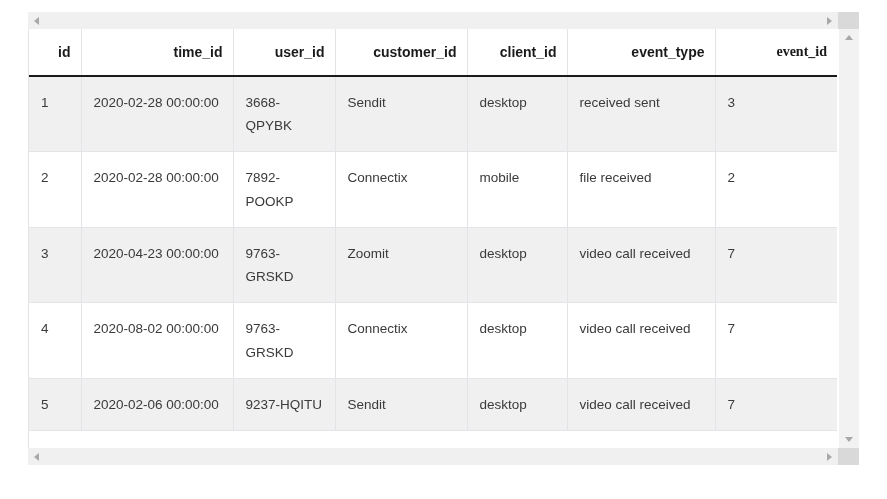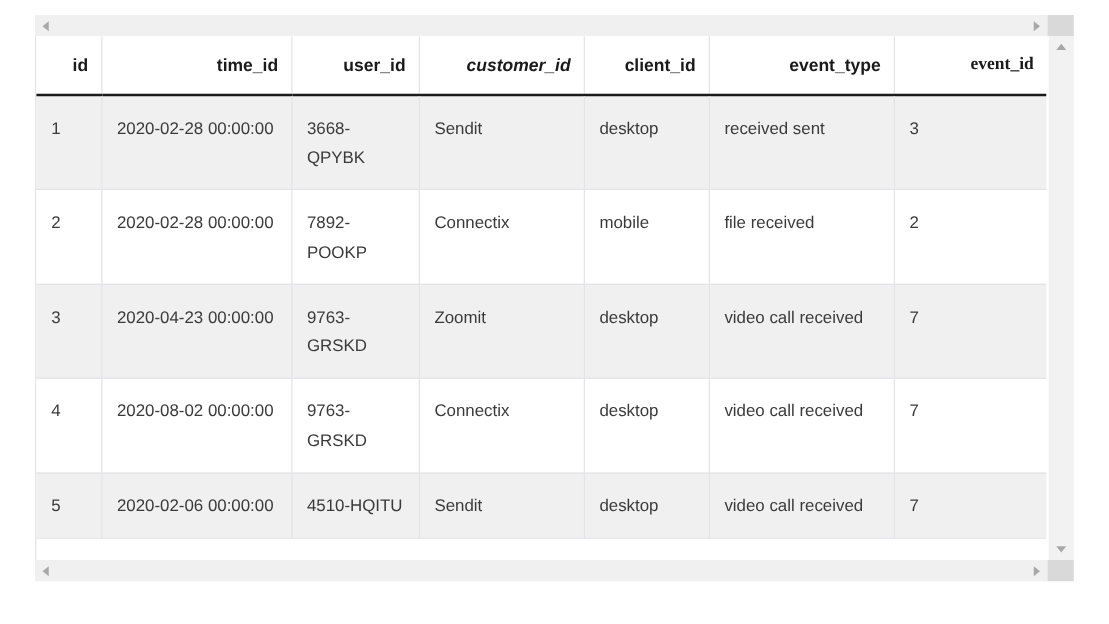--- a/index.html
+++ b/index.html
@@ -162,7 +162,7 @@
   .col-id          { width: 52px;  }
   .col-time_id     { width: 152px; }
   .col-user_id     { width: 102px; margin-top: 32px; }
-  .col-customer_id { width: 132px; font-style: italic; }
+  .col-customer_id { width: 132px; }
   .col-client_id   { width: 100px; }
   .col-event_type  { width: 148px; }
   .col-event_id    { width: 122px; }

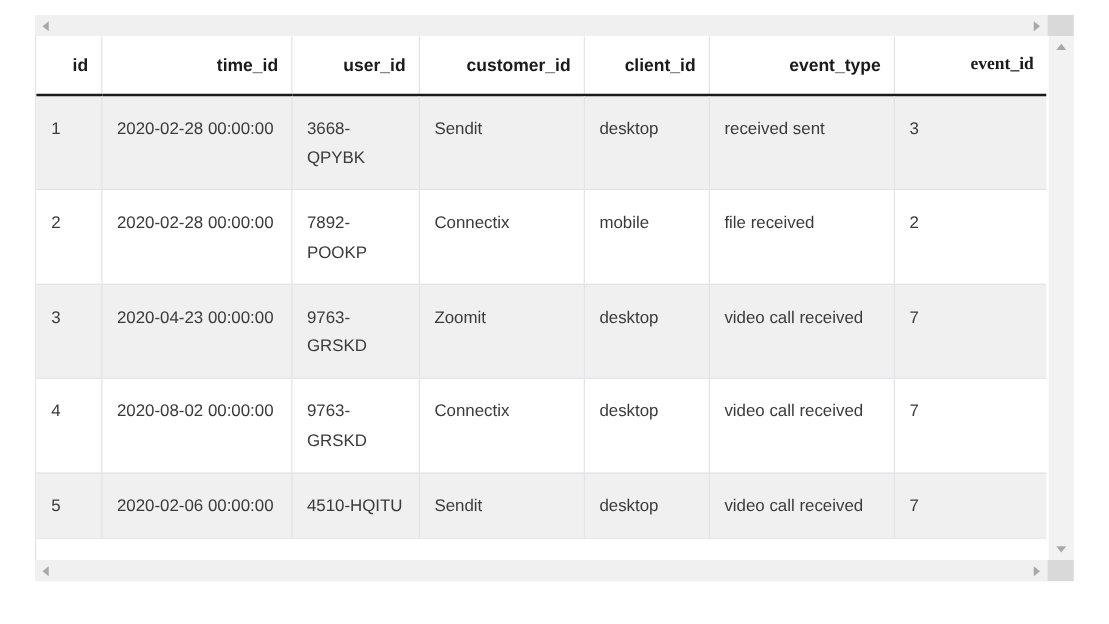--- a/index.html
+++ b/index.html
@@ -247,7 +247,7 @@
         <tr class="odd">
           <td class="cell-id">5</td>
           <td>2020-02-06 00:00:00</td>
-          <td>4510-HQITU</td>
+          <td>9237-HQITU</td>
           <td>Sendit</td>
           <td>desktop</td>
           <td>video call received</td>

